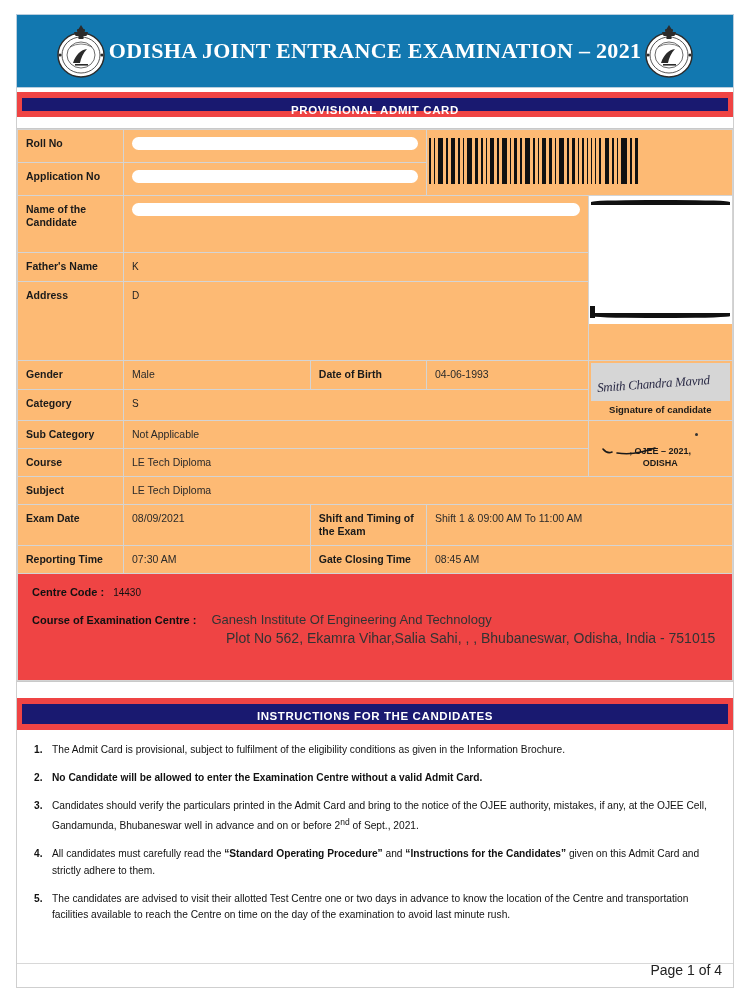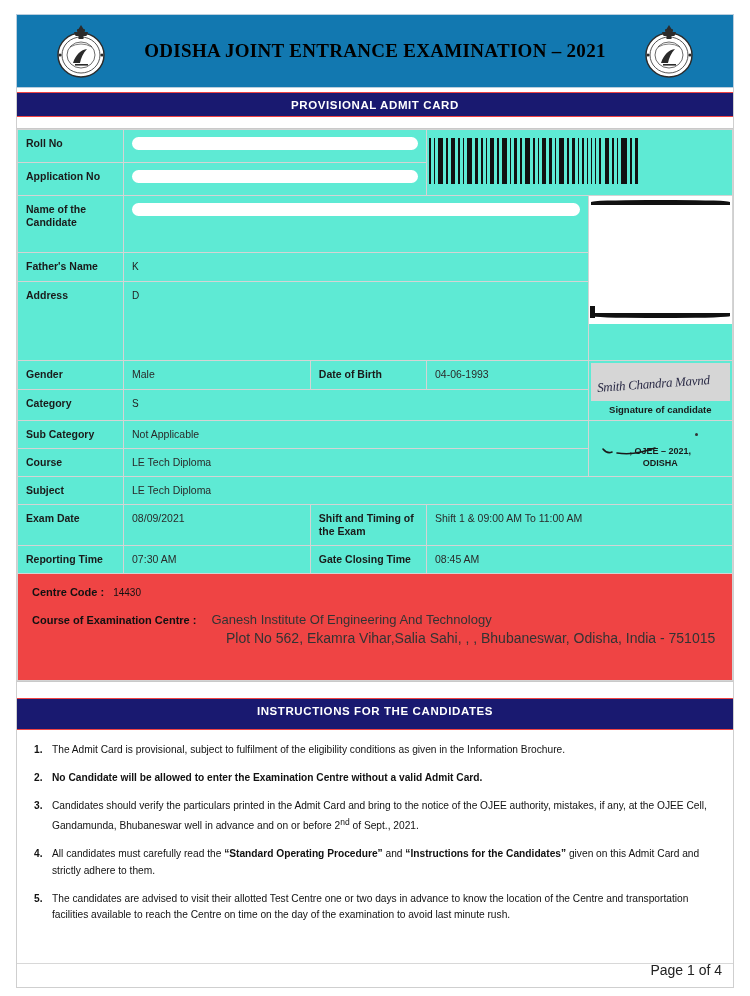--- a/index.html
+++ b/index.html
@@ -47,8 +47,8 @@
   .header-title {
     font-family: "Liberation Serif", serif;
     font-weight: bold;
-    font-size: 19px;
-    color: #000000;
+    font-size: 22px;
+    color: #ffffff;
     letter-spacing: 0.3px;
     text-align: left;
     white-space: nowrap;

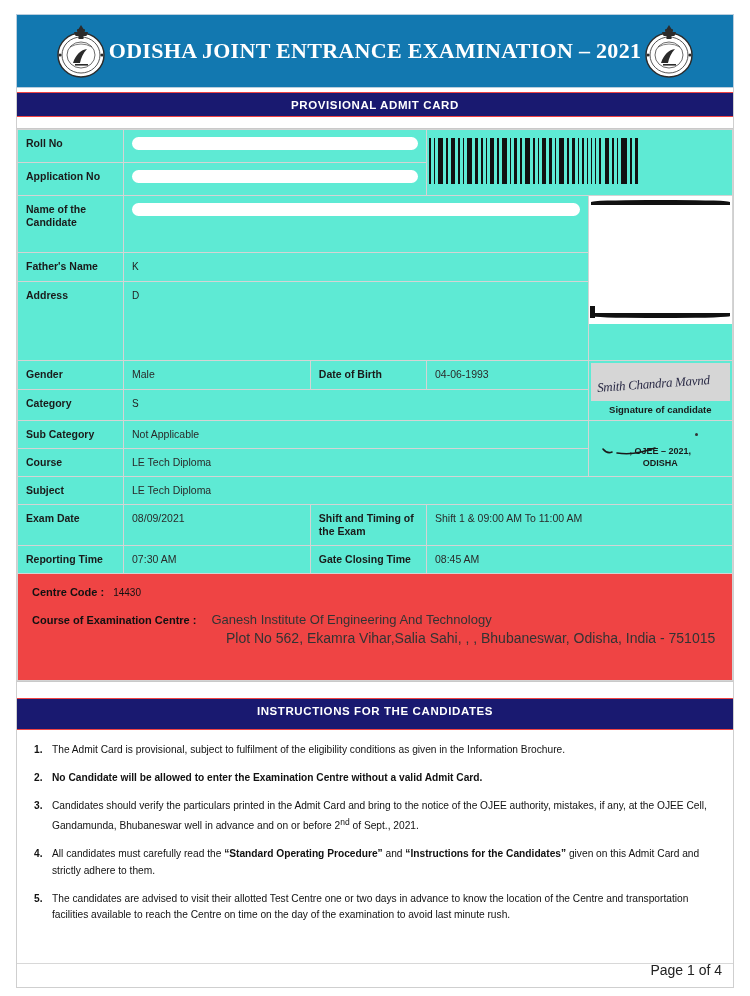--- a/index.html
+++ b/index.html
@@ -72,7 +72,7 @@
     letter-spacing: 0.6px;
     text-align: center;
     padding: 6px 0 6px 0;
-    border: 1px solid #ef4444;
+    border: 6px solid #ef4444;
     box-sizing: border-box;
   }
   .bar-provisional { margin-top: 4px; height: 25px; }

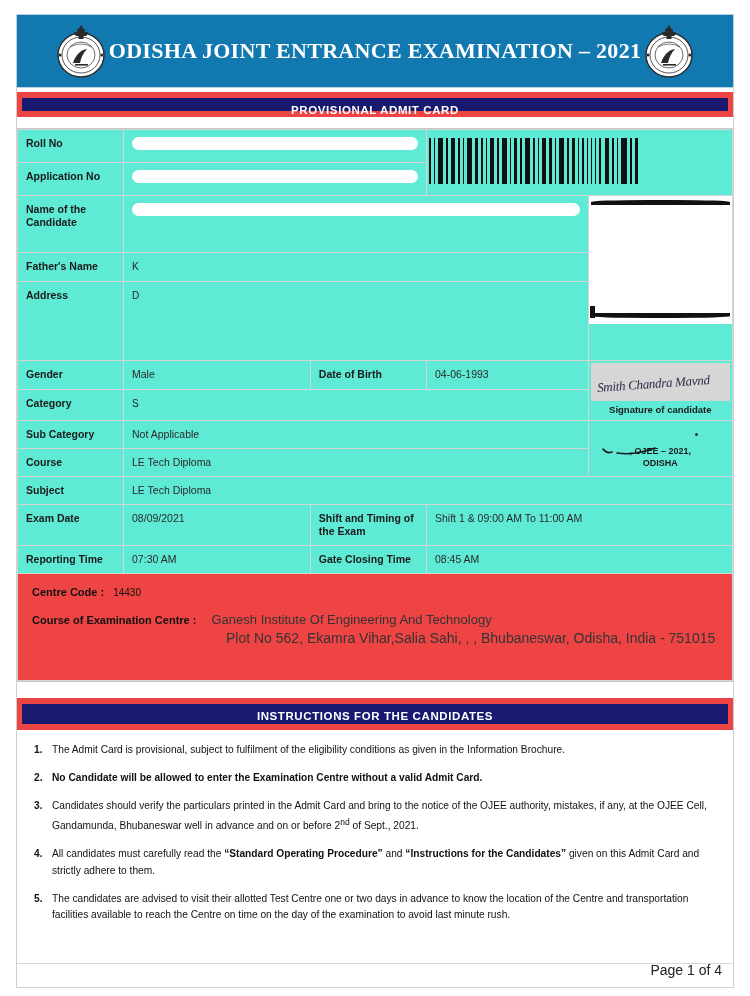--- a/index.html
+++ b/index.html
@@ -96,7 +96,7 @@
     padding: 7px 8px;
     font-size: 10.5px;
     line-height: 1.25;
-    background: #5eead4;
+    background: #fdba74;
   }
   td.lbl {
     background: #efefef;

